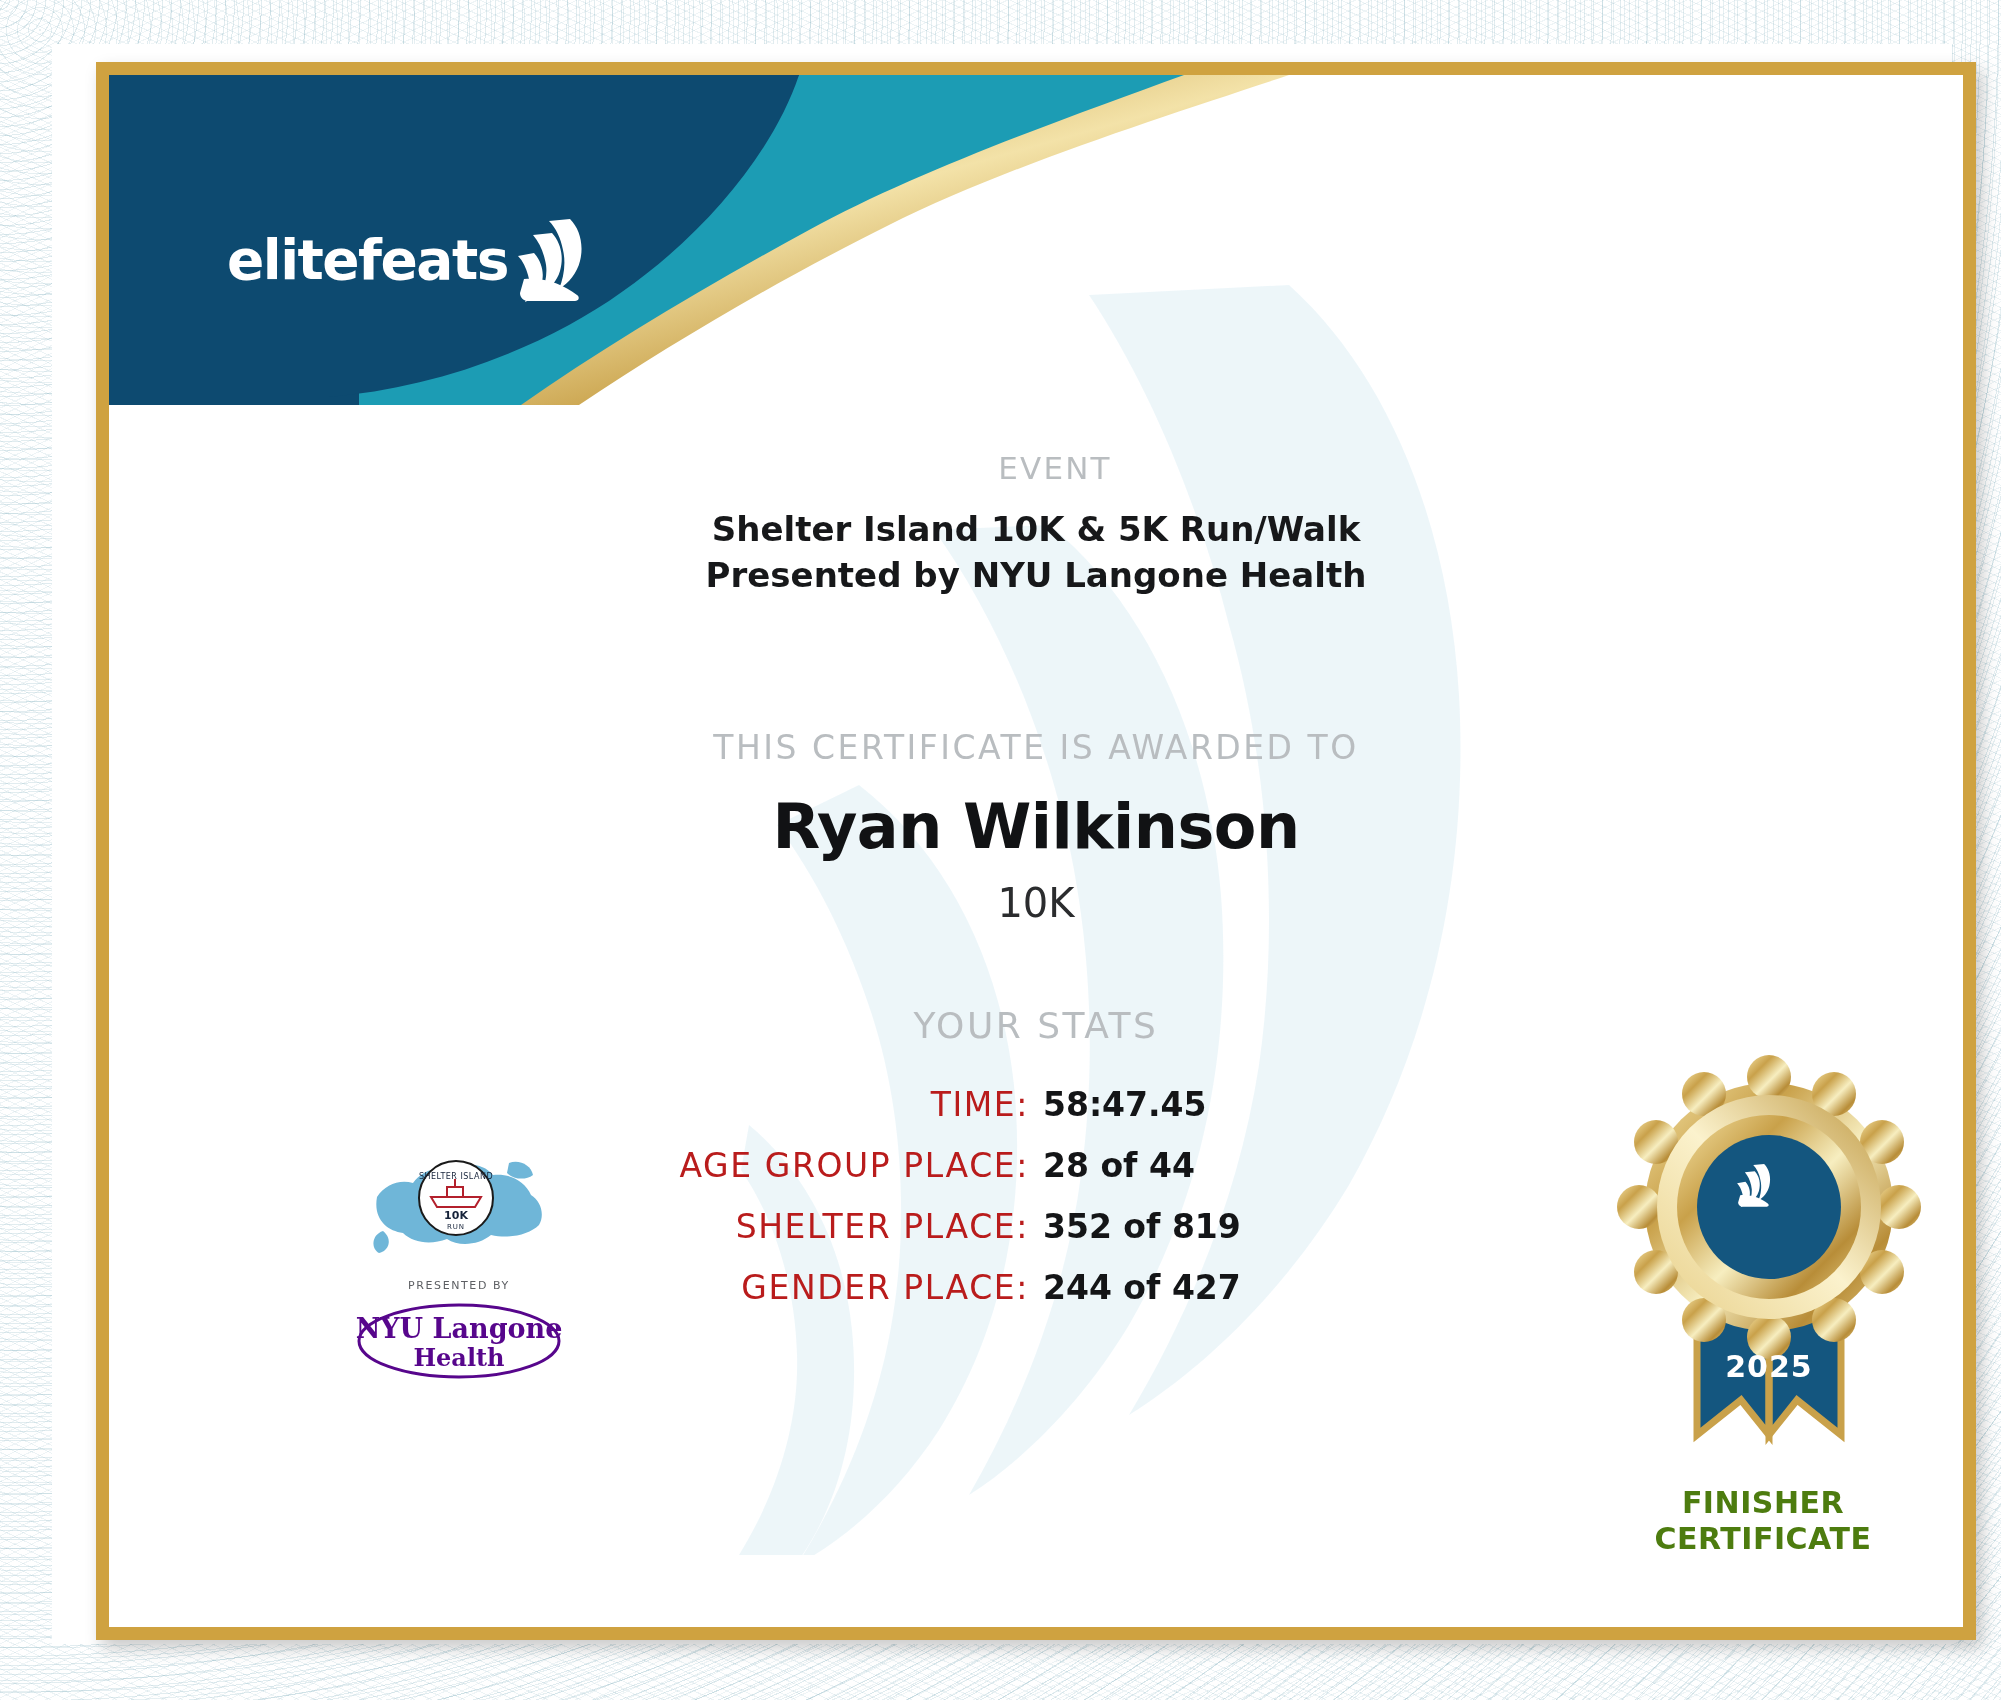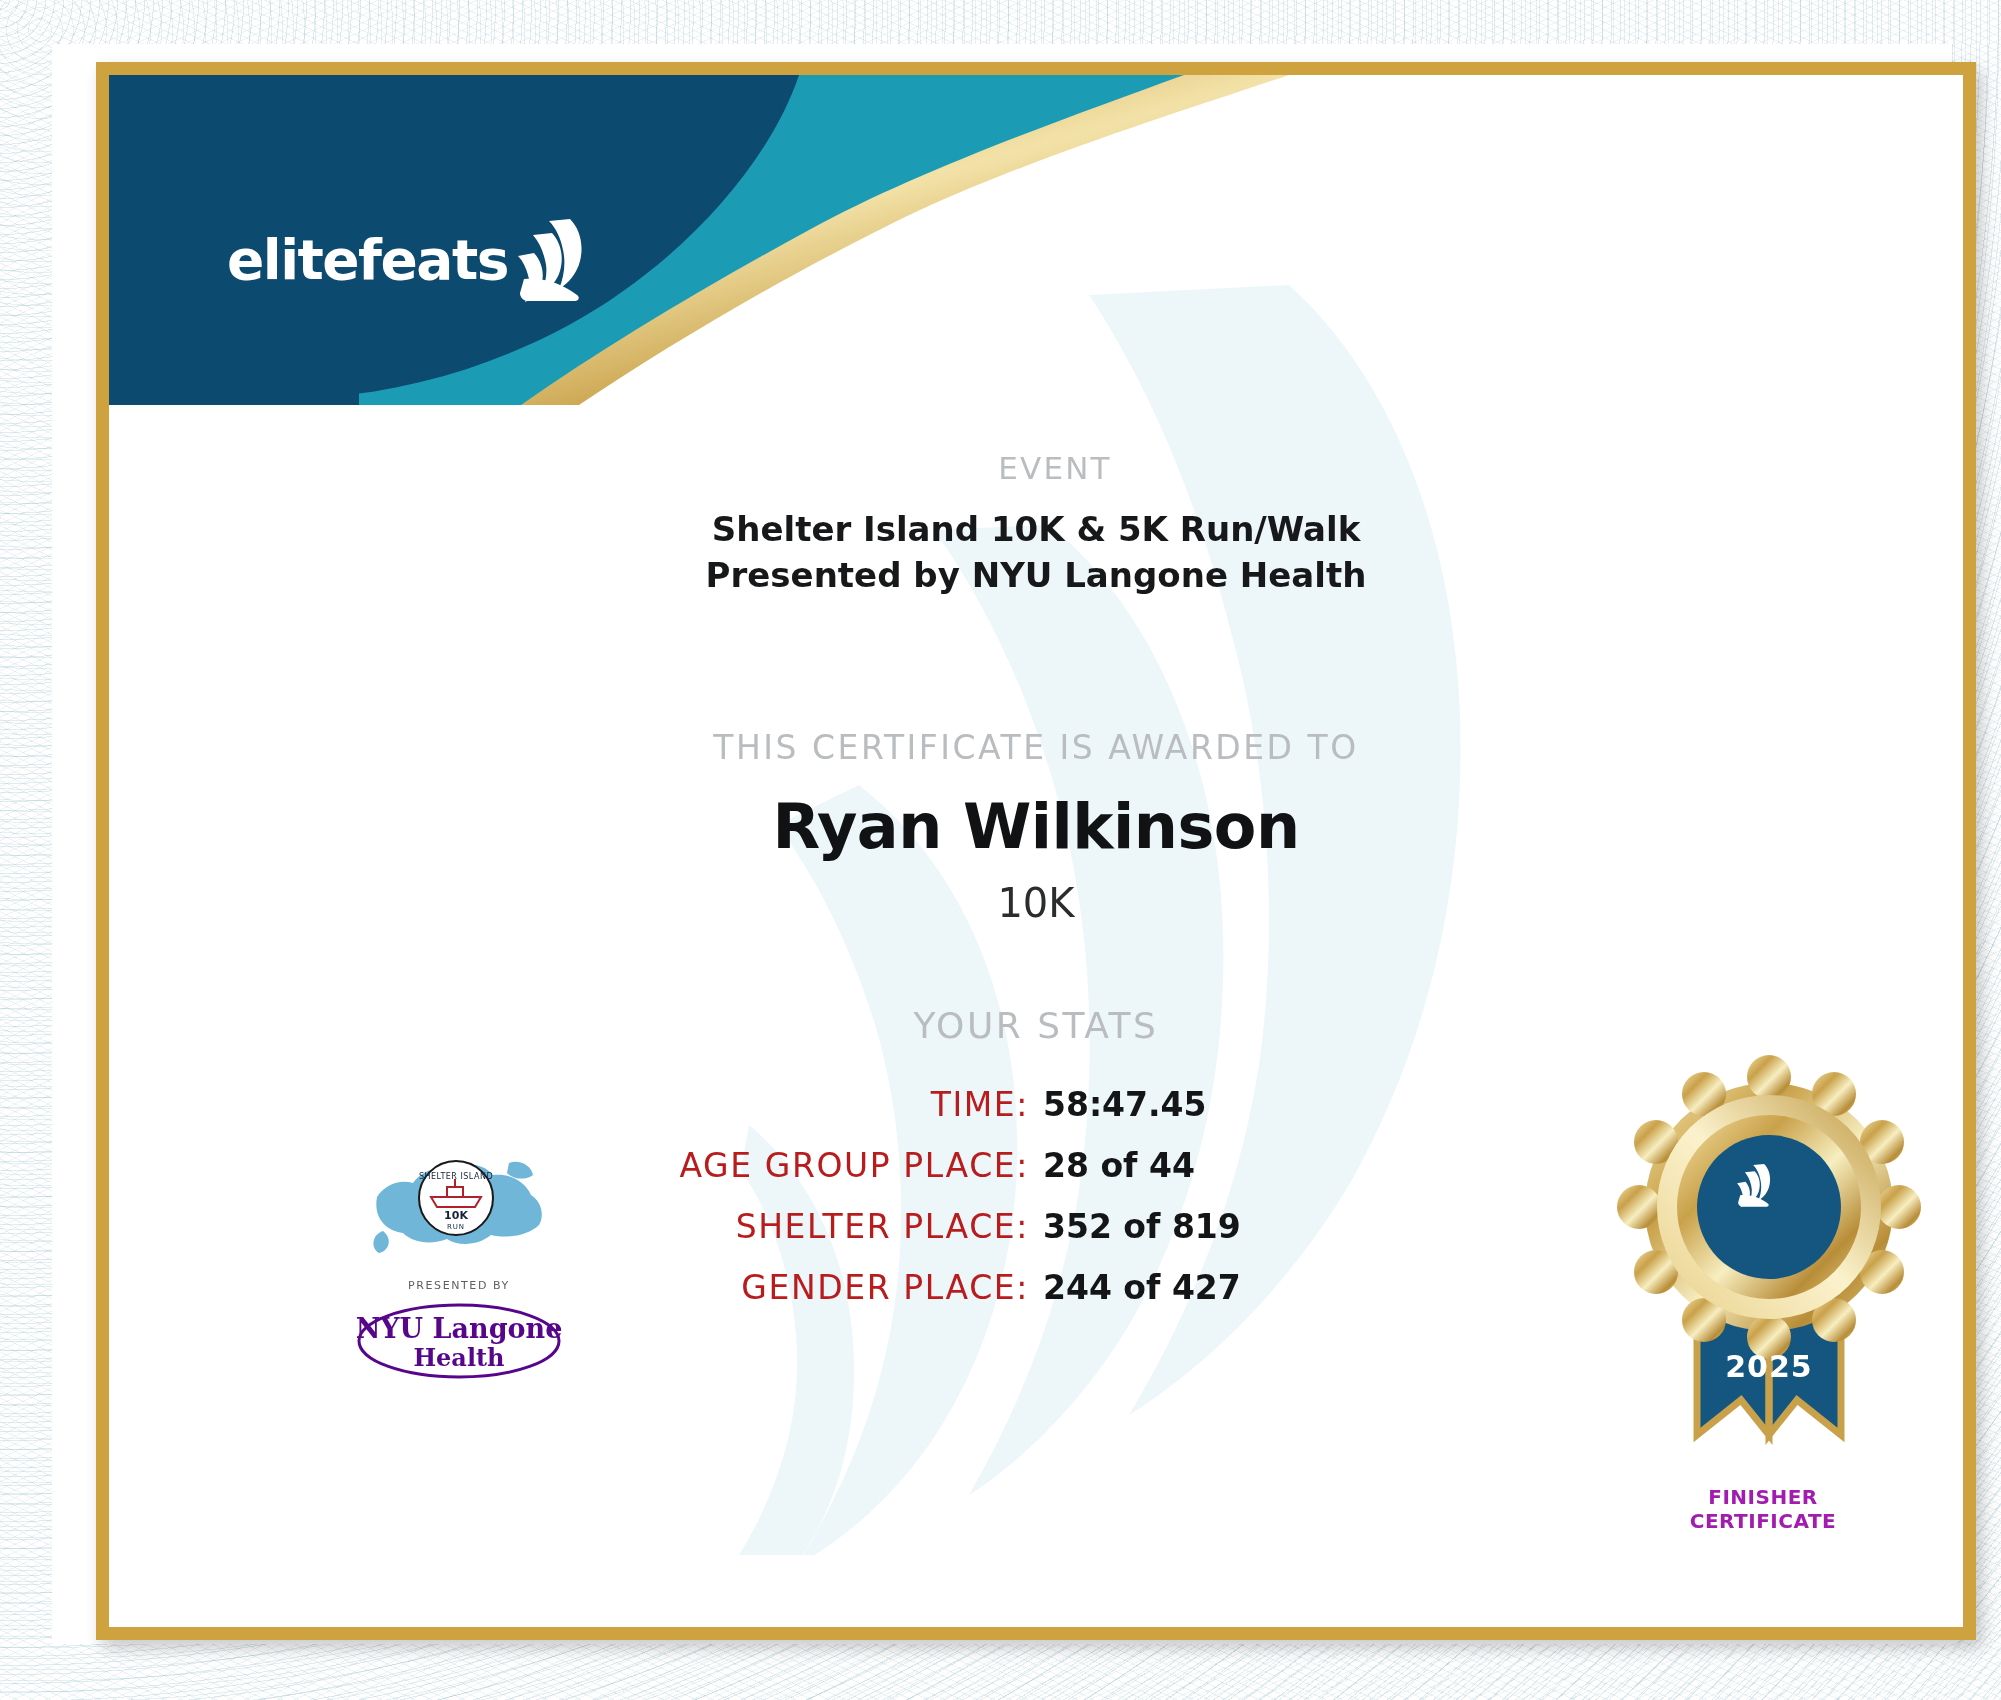--- a/index.html
+++ b/index.html
@@ -236,8 +236,8 @@
     left: 0;
     right: 12px;
     top: 430px;
-    color: #a21caf;
-    font-size: 20px;
+    color: #4d7c0f;
+    font-size: 30px;
     font-weight: 700;
     line-height: 1.2;
     letter-spacing: 0.5px;

